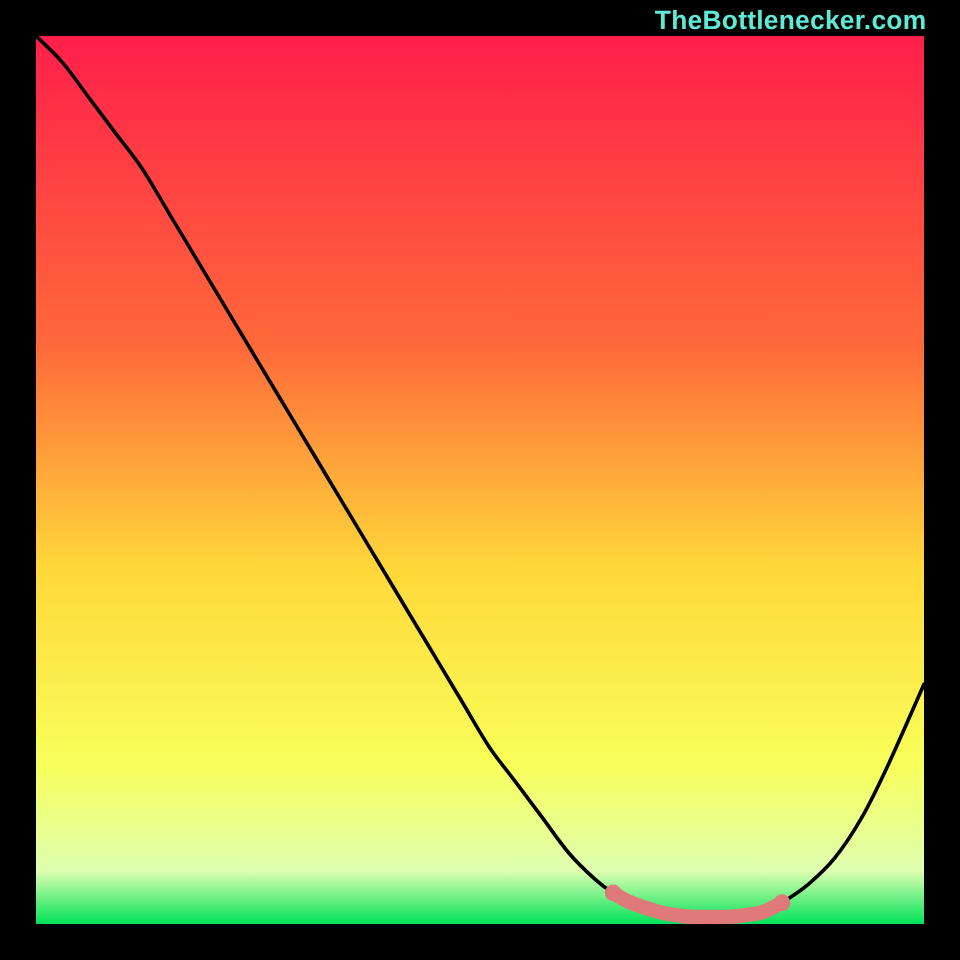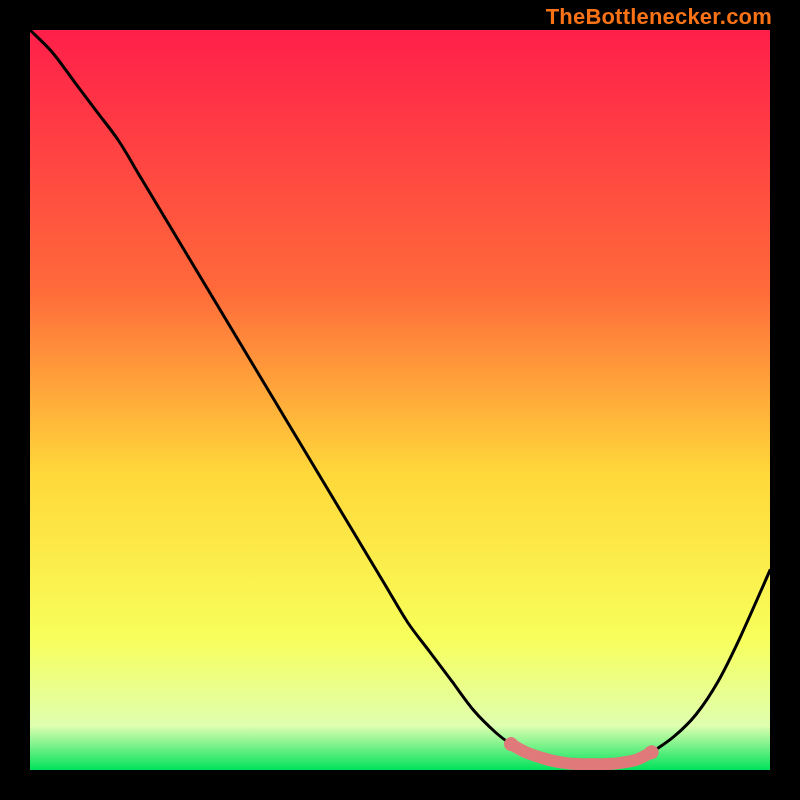--- a/index.html
+++ b/index.html
@@ -21,7 +21,7 @@
     position: absolute;
     top: 4px;
     right: 28px;
-    color: #f97316;
+    color: #5eead4;
     font-family: Arial, Helvetica, sans-serif;
     font-size: 22px;
     font-weight: 600;

